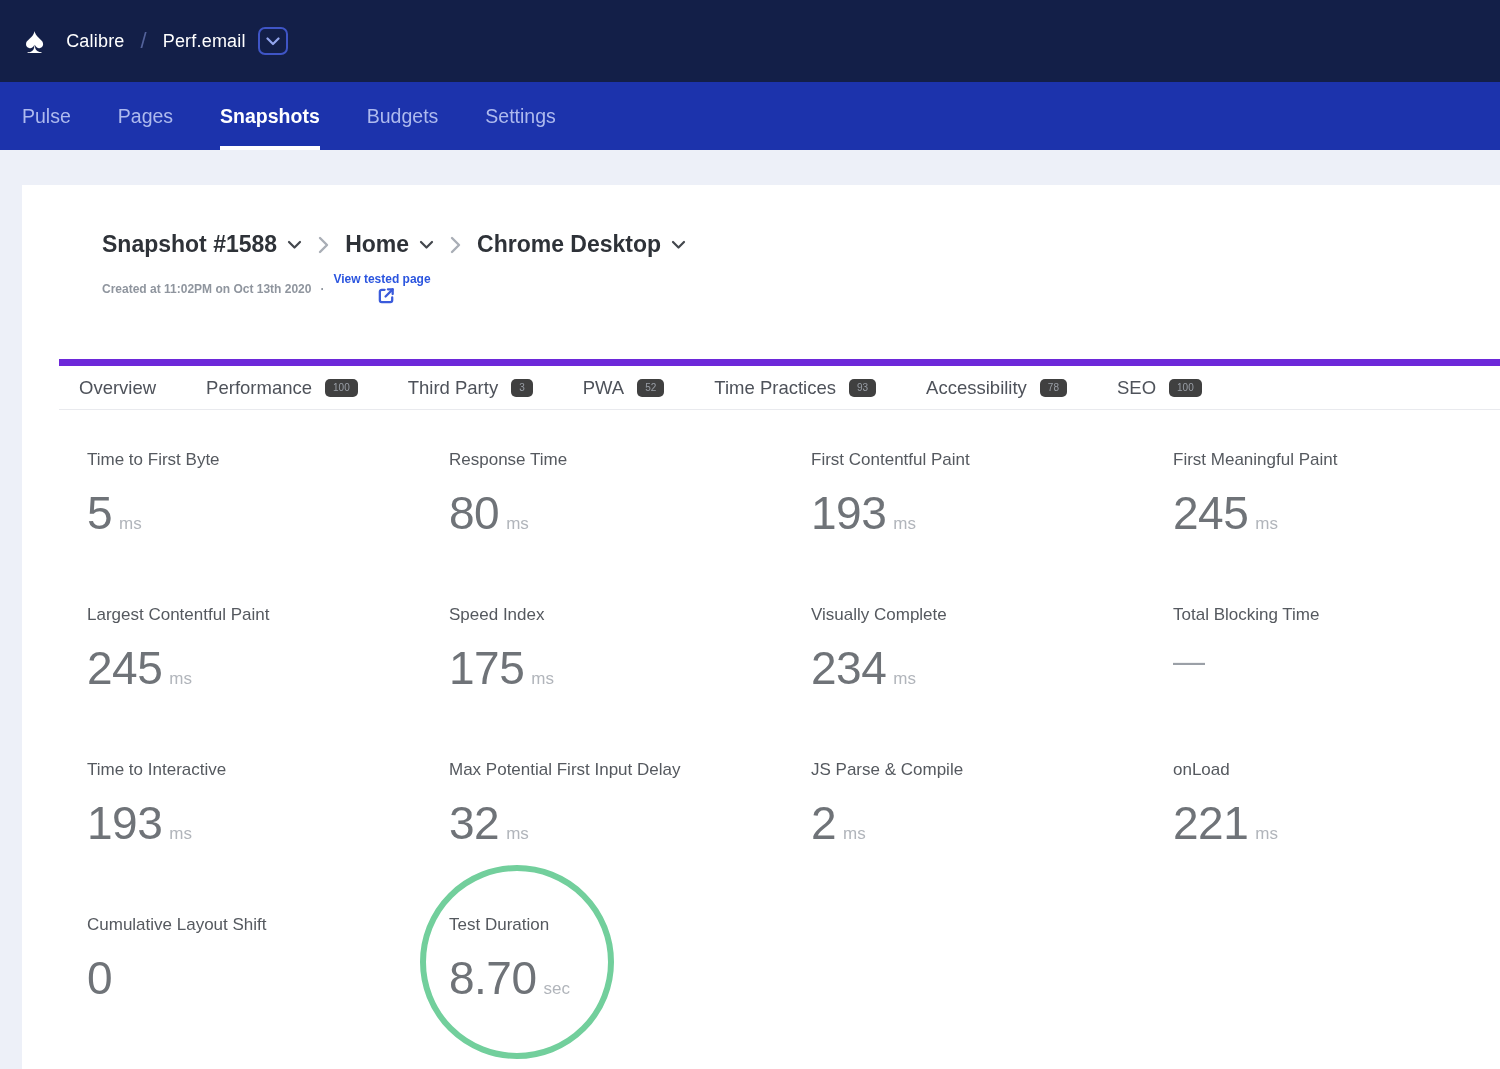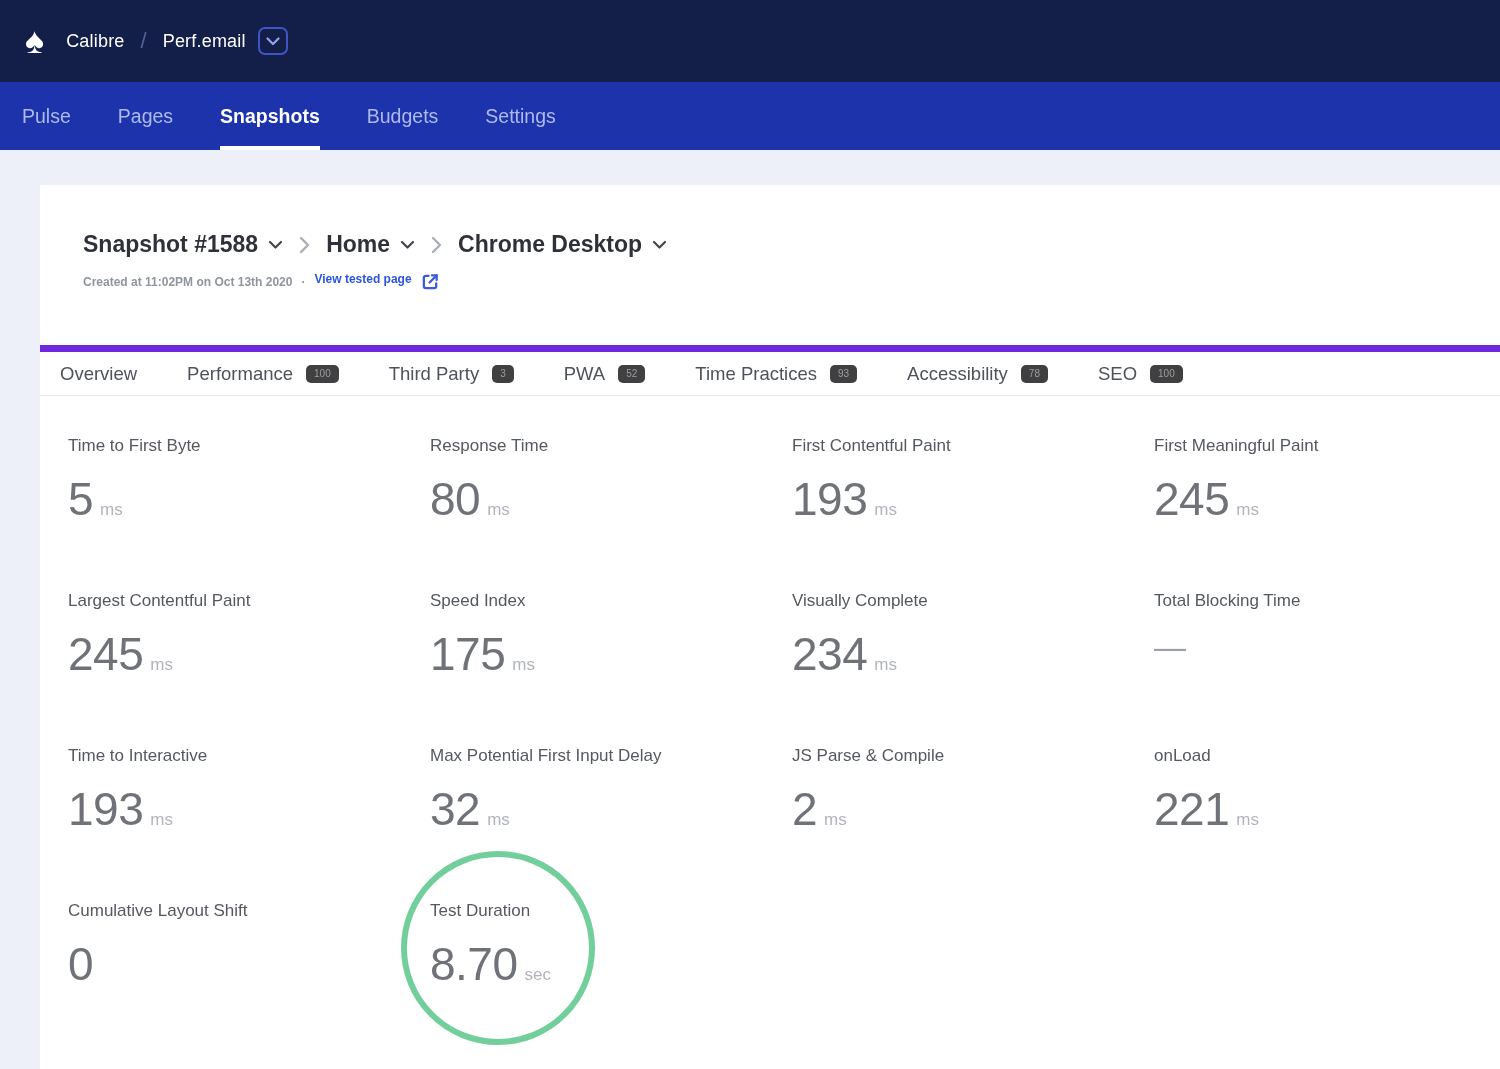--- a/index.html
+++ b/index.html
@@ -76,10 +76,11 @@
 
   
   .card {
-    margin-left: 40px;
+    margin-left: 22px;
     margin-top: 35px;
     background: #ffffff;
     min-height: 884px;
+    padding-left: 37px;
   }
 
   .snap-header { padding: 46px 0 0 43px; }

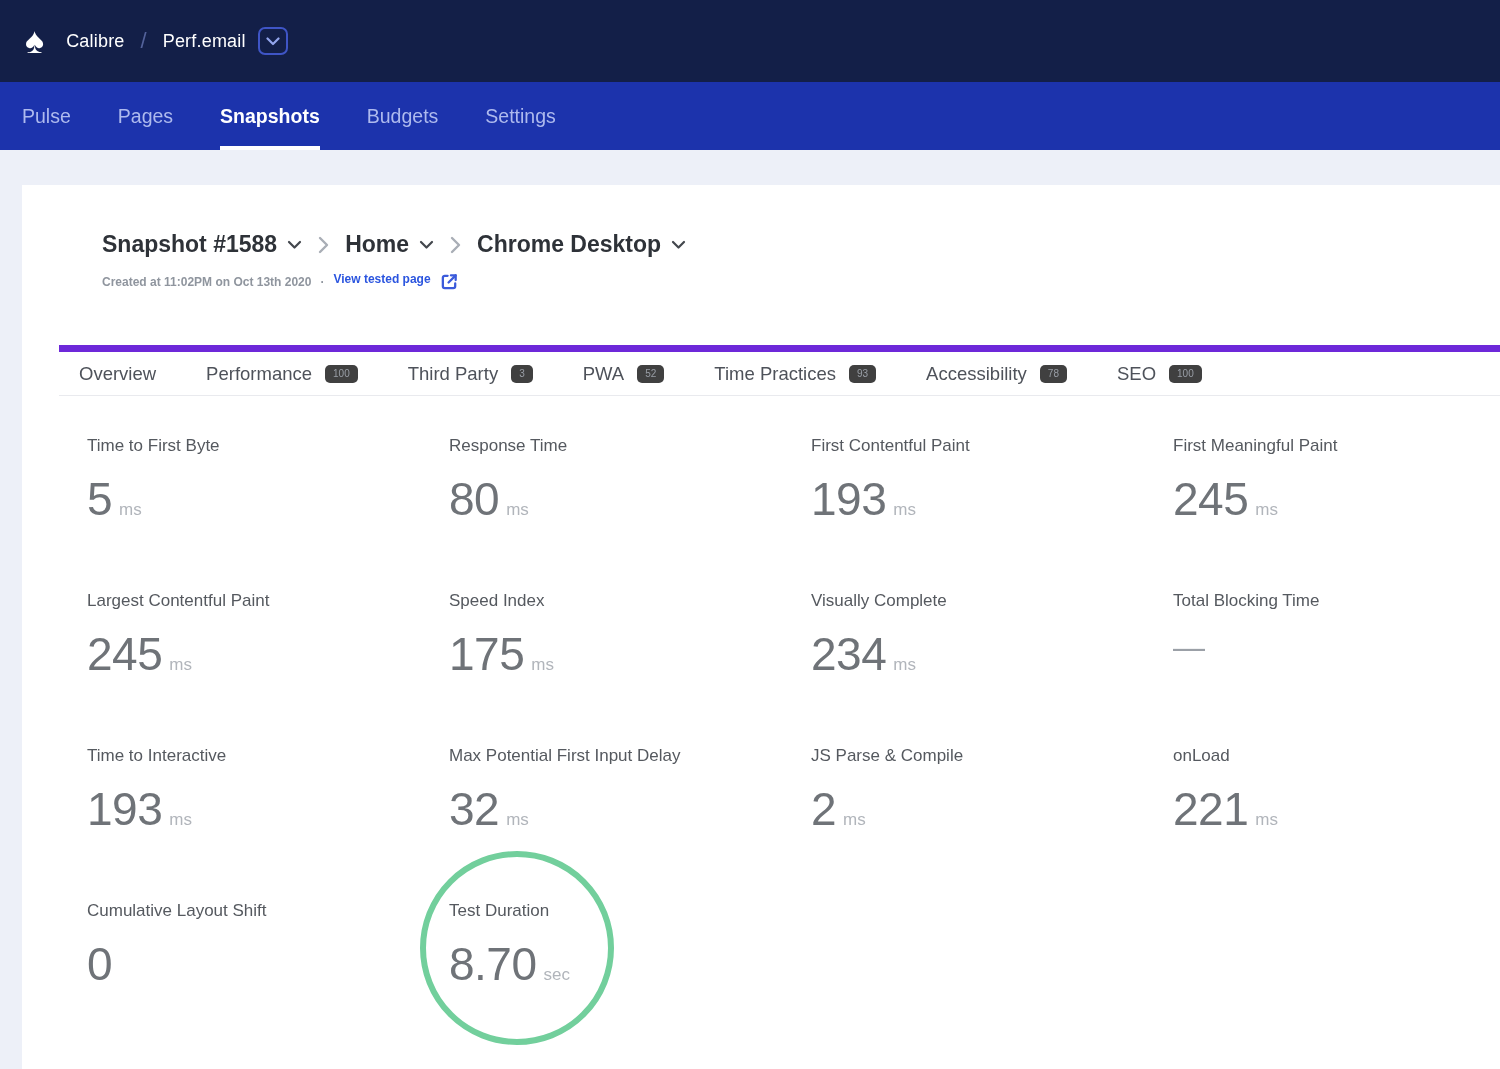--- a/index.html
+++ b/index.html
@@ -109,7 +109,9 @@
     color: #2B55DF;
     text-decoration: none;
     display: flex;
+    align-items: center;
     cursor: pointer;
+    flex-direction: column;
   }
   .ext-icon { margin-left: 9px; display: flex; align-items: center; }
 

